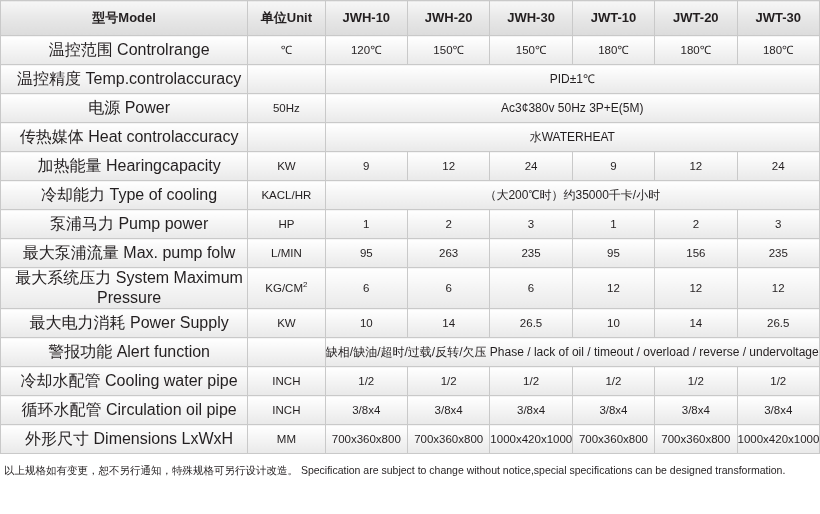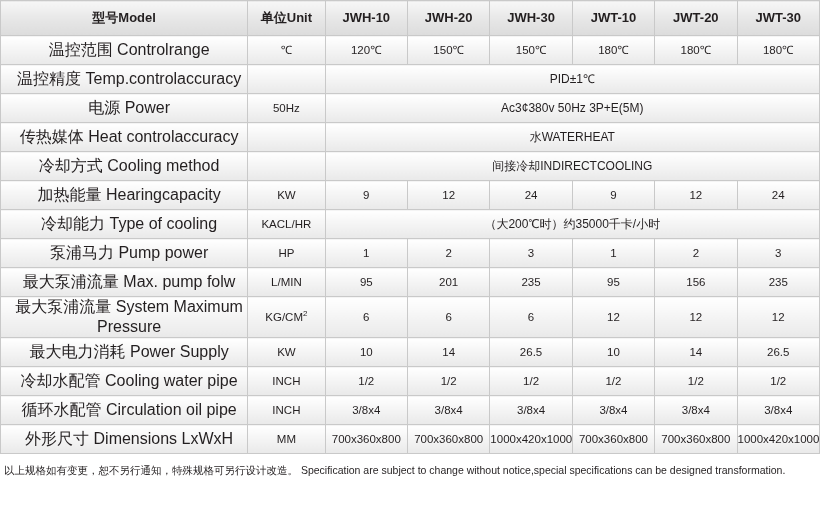--- a/index.html
+++ b/index.html
@@ -125,11 +125,6 @@
           <td class="span-all" colspan="6">水WATERHEAT</td>
         </tr>
         <tr>
-          <td class="col-label">冷却方式 Cooling method</td>
-          <td class="unit"></td>
-          <td class="span-all" colspan="6">间接冷却INDIRECTCOOLING</td>
-        </tr>
-        <tr>
           <td class="col-label">加热能量 Hearingcapacity</td>
           <td class="unit">KW</td>
           <td>9</td>

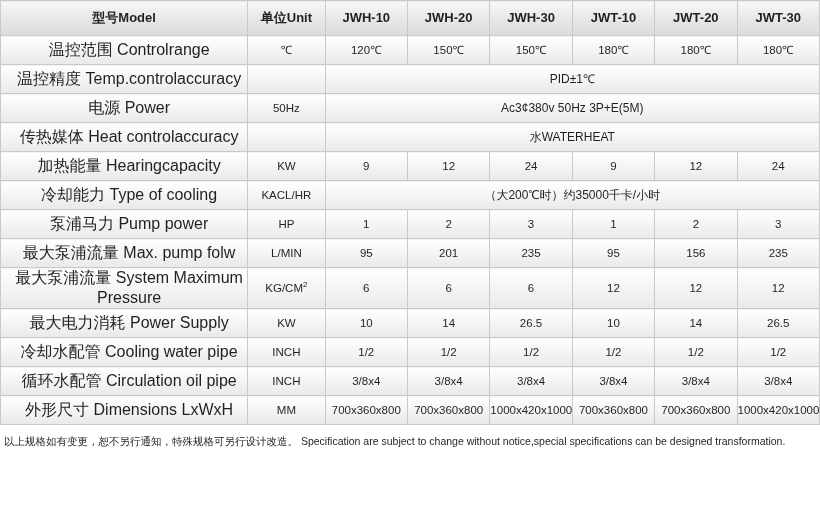--- a/index.html
+++ b/index.html
@@ -153,7 +153,7 @@
           <td class="col-label">最大泵浦流量 Max. pump folw</td>
           <td class="unit">L/MIN</td>
           <td>95</td>
-          <td>201</td>
+          <td>263</td>
           <td>235</td>
           <td>95</td>
           <td>156</td>

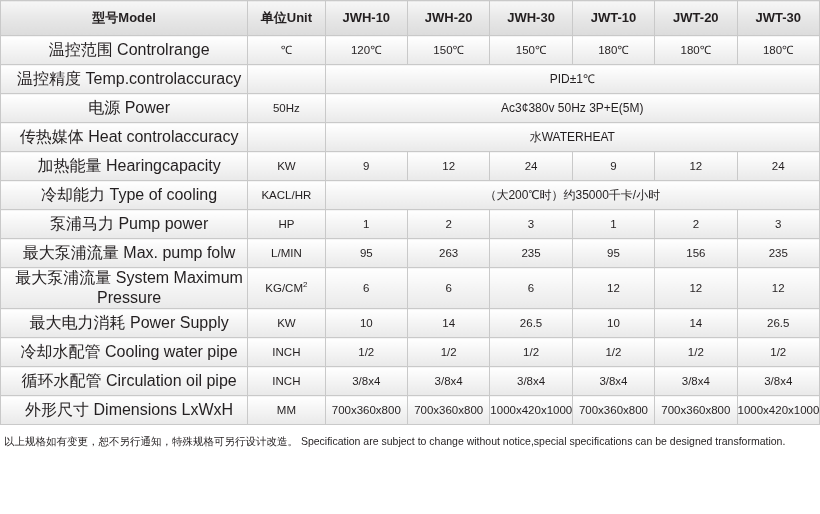--- a/index.html
+++ b/index.html
@@ -160,7 +160,7 @@
           <td>235</td>
         </tr>
         <tr>
-          <td class="col-label">最大泵浦流量 System Maximum Pressure</td>
+          <td class="col-label">最大系统压力 System Maximum Pressure</td>
           <td class="unit"><span>KG/CM</span><span class="sup">2</span></td>
           <td>6</td>
           <td>6</td>

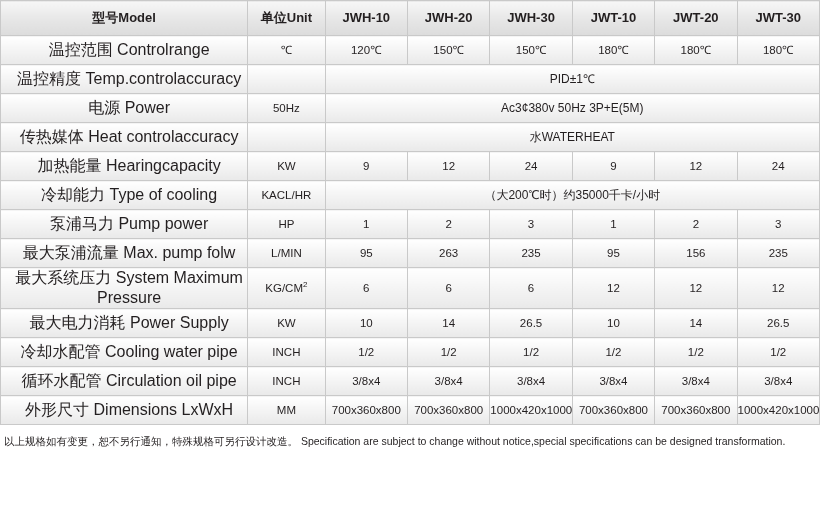--- a/index.html
+++ b/index.html
@@ -180,6 +180,11 @@
           <td>26.5</td>
         </tr>
         <tr>
+          <td class="col-label">警报功能 Alert function</td>
+          <td class="unit"></td>
+          <td class="span-all" colspan="6">缺相/缺油/超时/过载/反转/欠压 Phase / lack of oil / timeout / overload / reverse / undervoltage</td>
+        </tr>
+        <tr>
           <td class="col-label">冷却水配管 Cooling water pipe</td>
           <td class="unit">INCH</td>
           <td>1/2</td>

